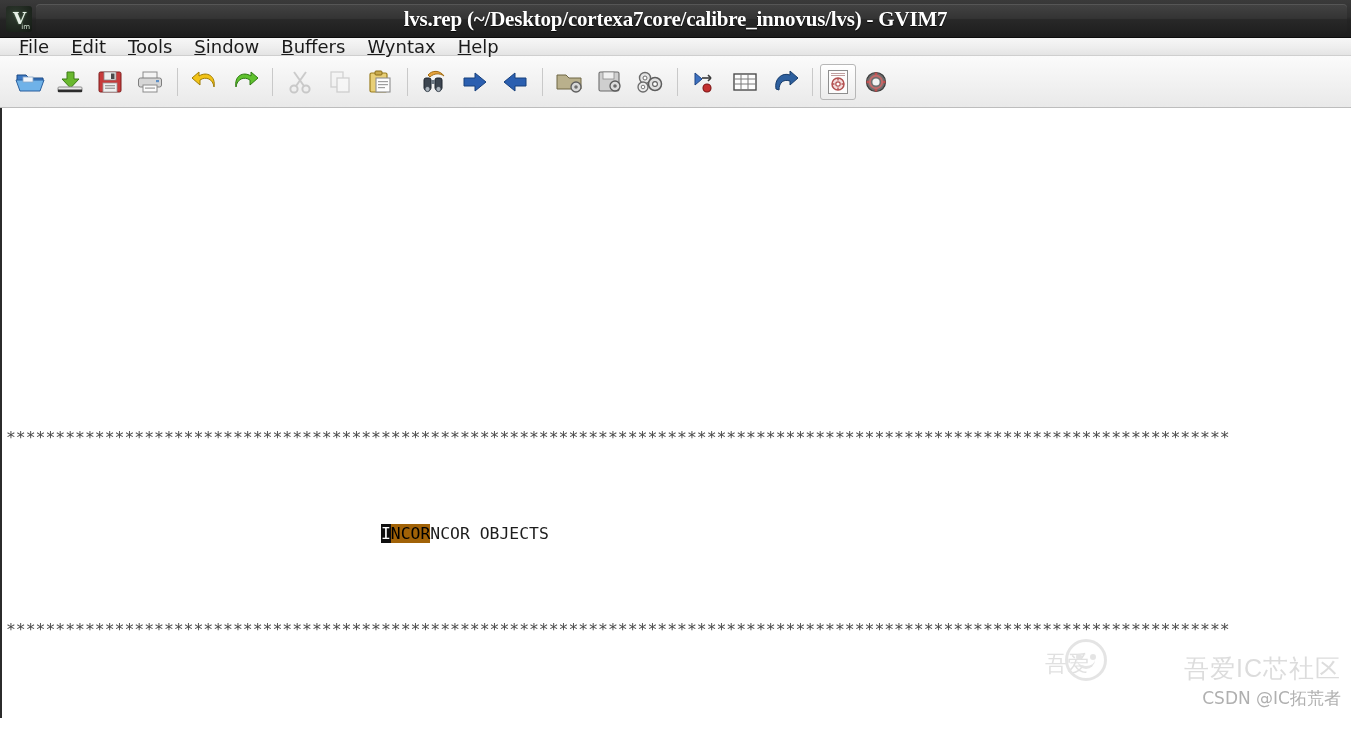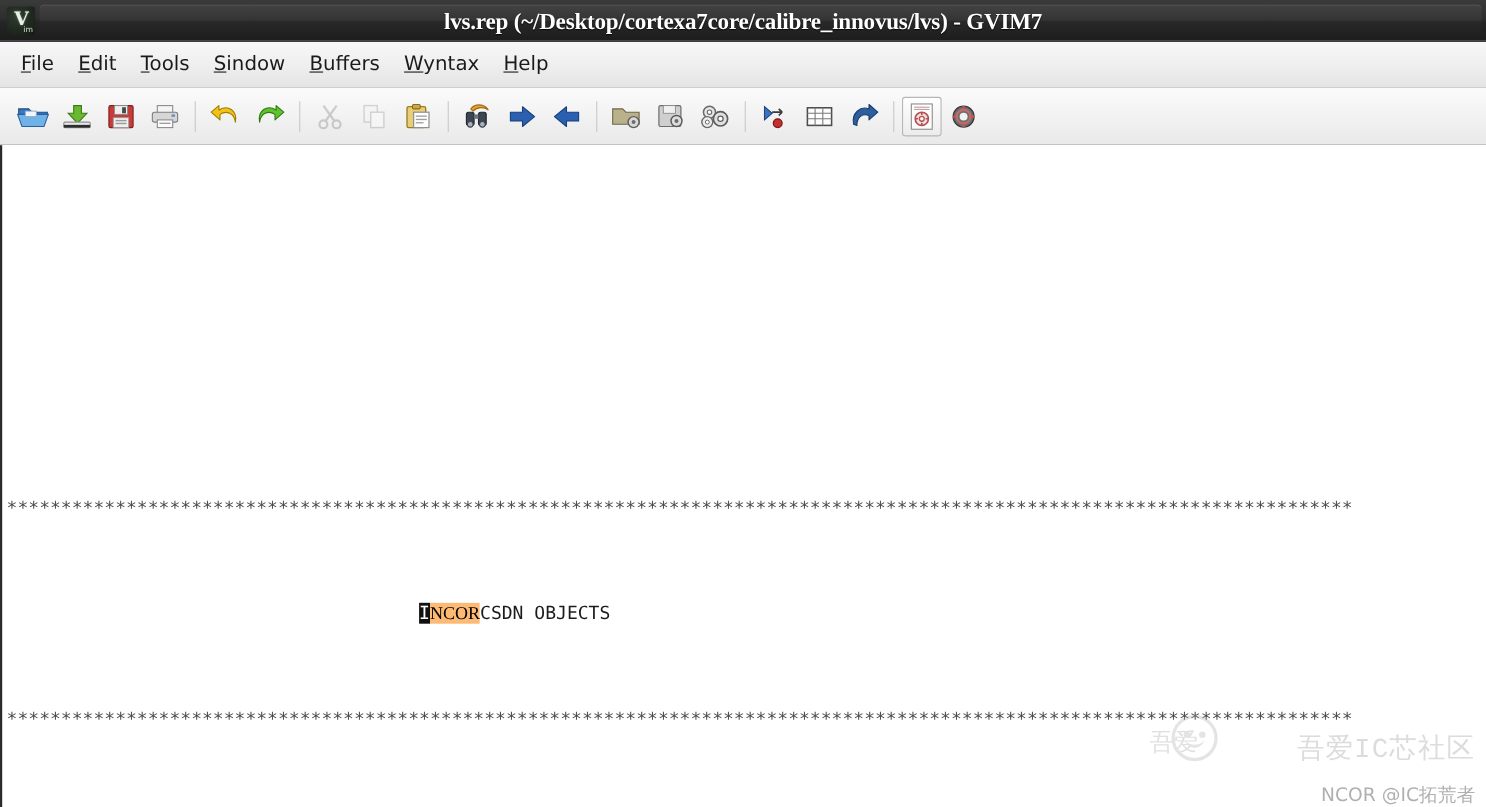--- a/index.html
+++ b/index.html
@@ -92,7 +92,7 @@
 
   
   .menubar {
-    height: 42px;
+    height: 18px;
     background: linear-gradient(to bottom, #f7f7f7 0%, #eeeeee 55%, #e4e4e4 100%);
     border-bottom: 1px solid #cfcfcf;
     display: flex;

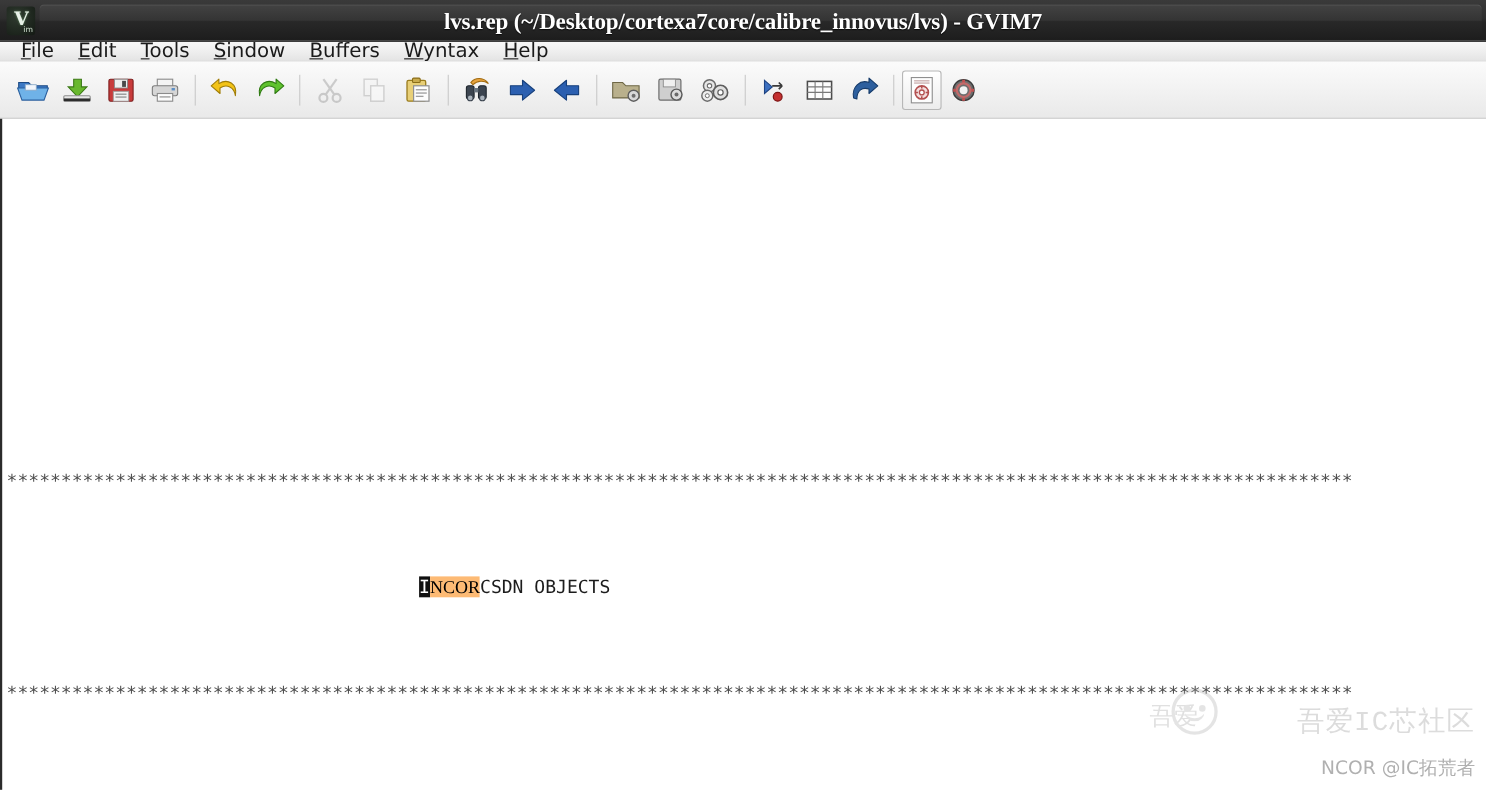--- a/index.html
+++ b/index.html
@@ -170,7 +170,7 @@
     box-sizing: border-box;
   }
   .doc .line { height: 24px; white-space: pre; }
-  .hl { background: #fdba74; color: #000000; font-family: Liberation Serif, serif; }
+  .hl { background: #a16207; color: #000000; }
   .cursor { background: #101010; color: #ffffff; }
   .stars { color: #4a4a4a; }
 

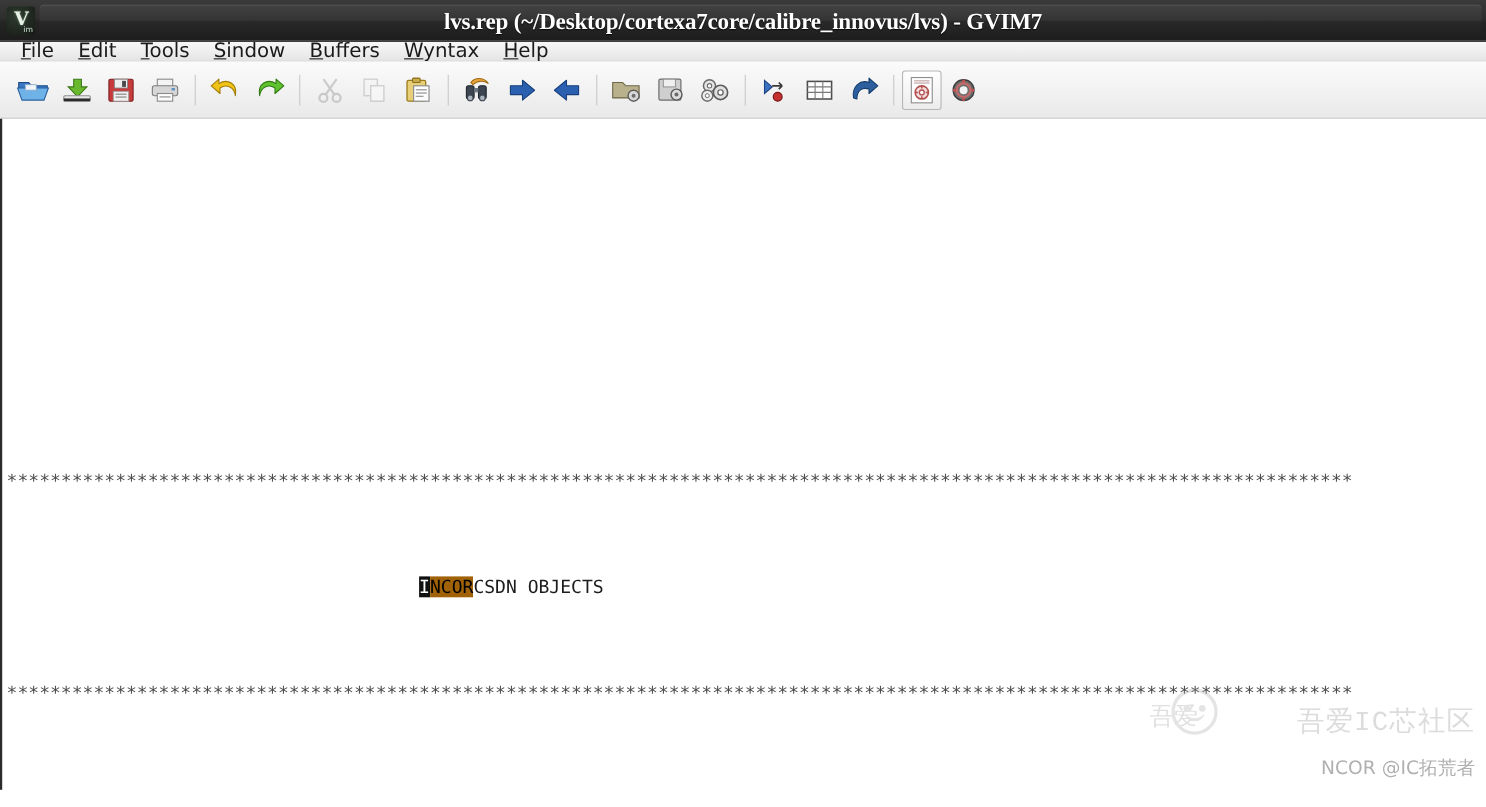--- a/index.html
+++ b/index.html
@@ -461,7 +461,7 @@
 
       <div class="line"><span class="stars">****************************************************************************************************************************</span></div>
 
-      <div class="line"><span>                                      </span><span class="cursor">I</span><span class="hl">NCOR</span><span>CSDN OBJECTS</span></div>
+      <div class="line"><span>                                      </span><span class="cursor">I</span><span class="hl">NCOR</span><span>NCOR OBJECTS</span></div>
 
       <div class="line"><span class="stars">****************************************************************************************************************************</span></div>
 

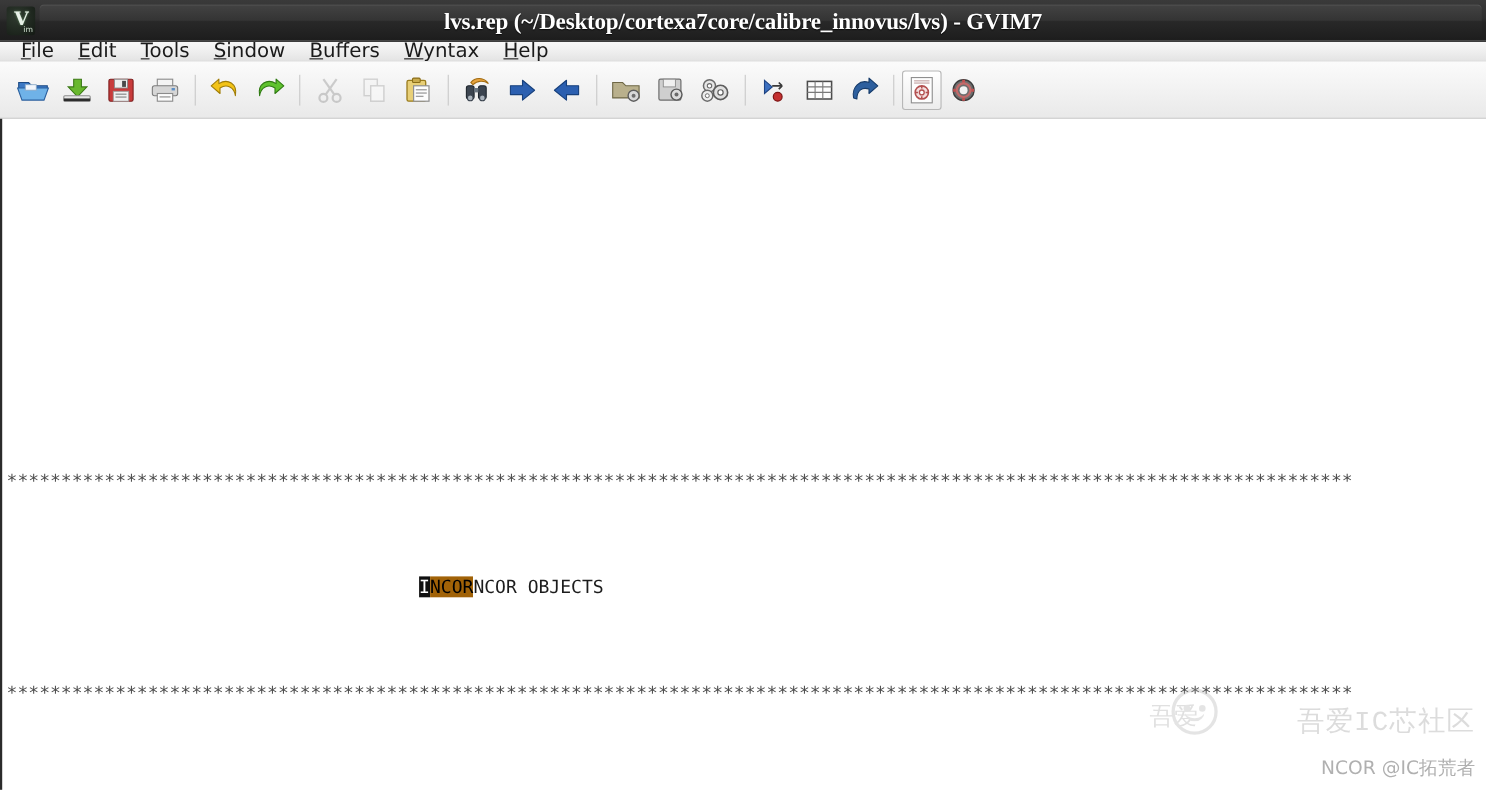--- a/index.html
+++ b/index.html
@@ -178,7 +178,7 @@
   .watermark {
     position: absolute;
     right: 6px;
-    bottom: 46px;
+    bottom: 33px;
     width: 300px;
     height: 56px;
     pointer-events: none;

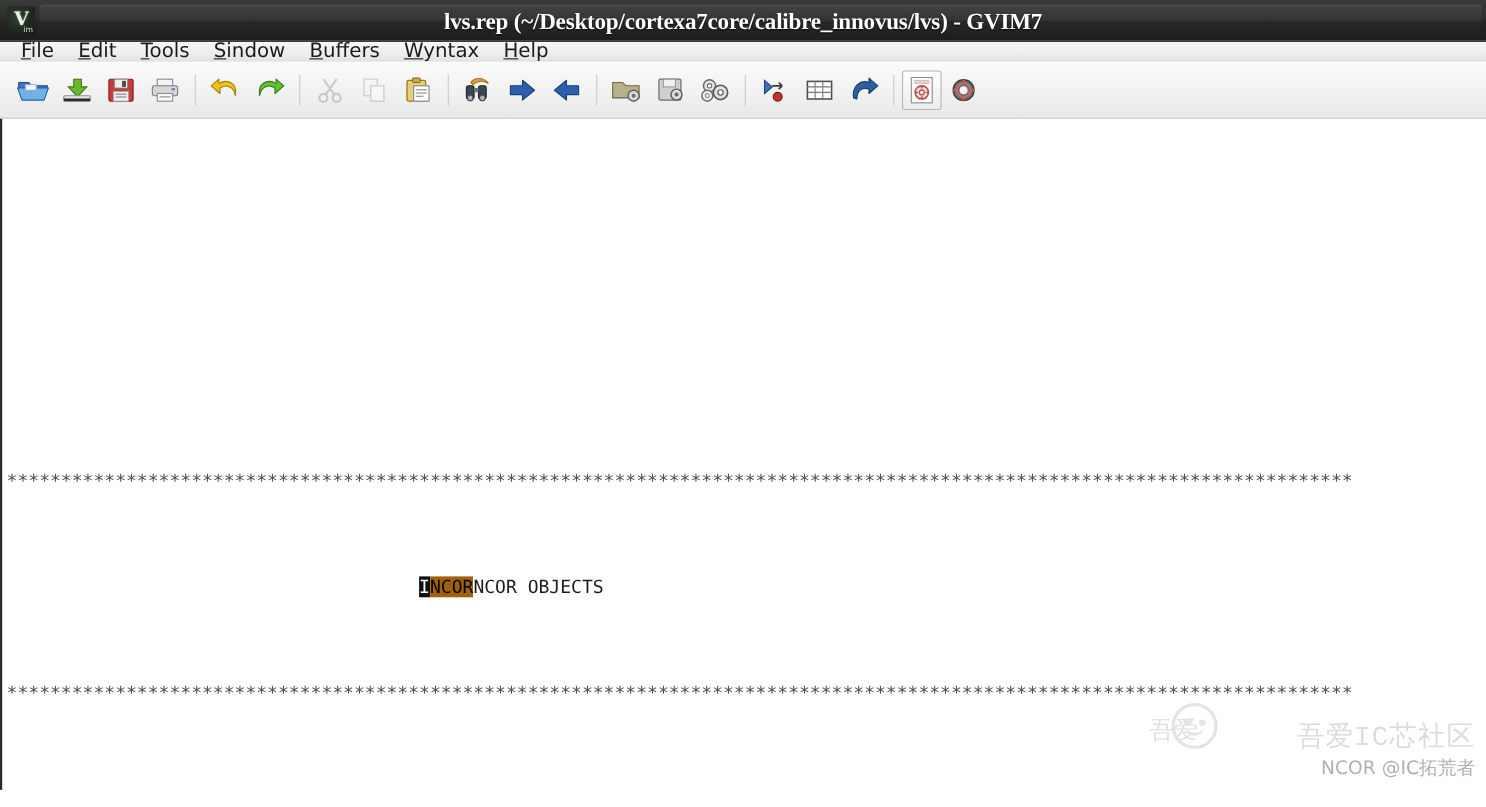--- a/index.html
+++ b/index.html
@@ -188,7 +188,7 @@
     position: absolute;
     right: 4px;
     bottom: 0px;
-    font-family: Liberation Mono, monospace;
+    font-family: Liberation Sans, sans-serif;
     font-size: 25px;
     color: #8e8e8e;
     white-space: nowrap;

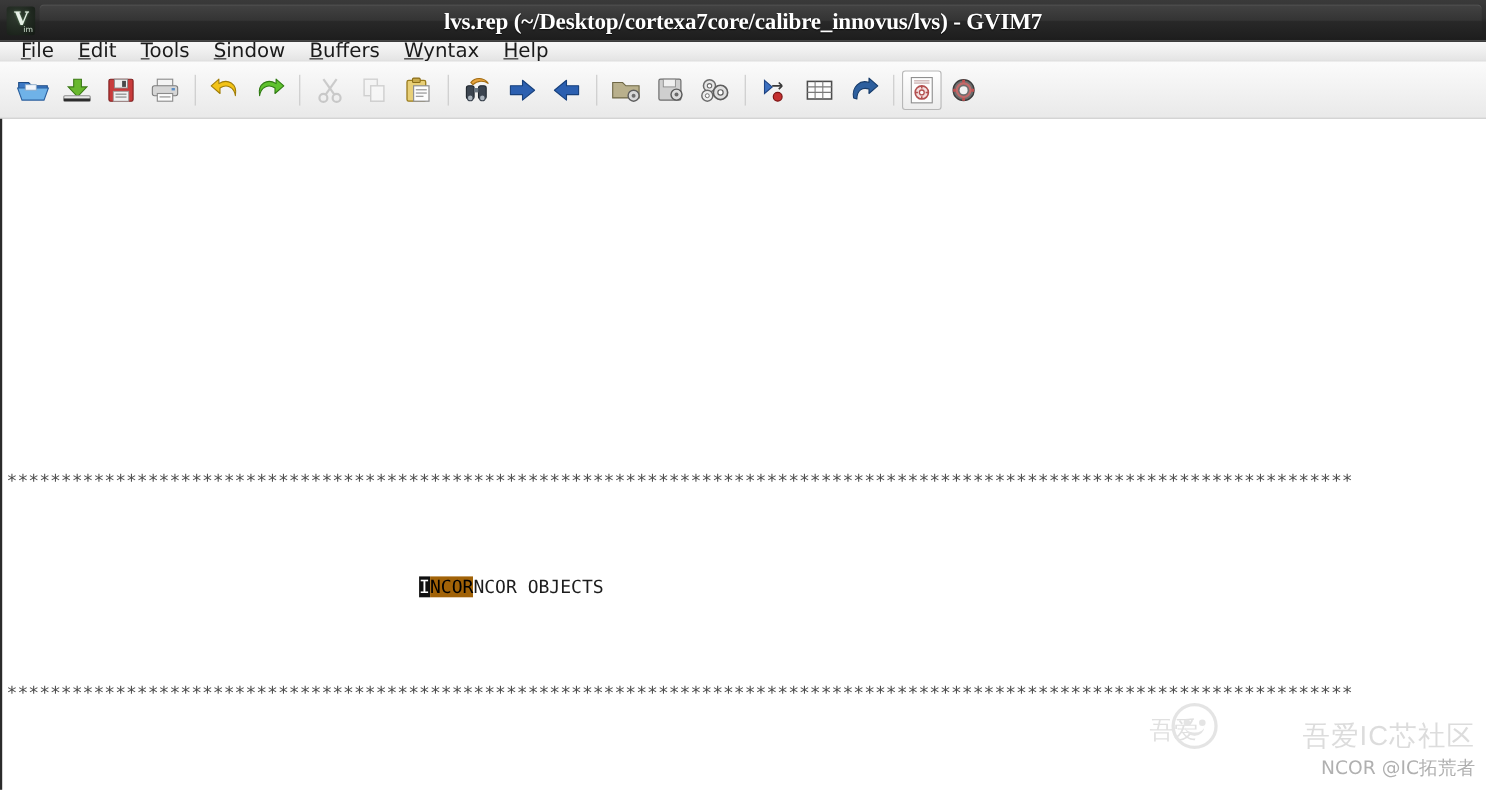--- a/index.html
+++ b/index.html
@@ -505,7 +505,7 @@
         </span>
       <span class="wm-cn">吾爱IC芯社区</span>
     </div>
-    <div class="credit">NCOR @IC拓荒者</div>
+    <div class="credit">CSDN @IC拓荒者</div>
 
   </div>
 

